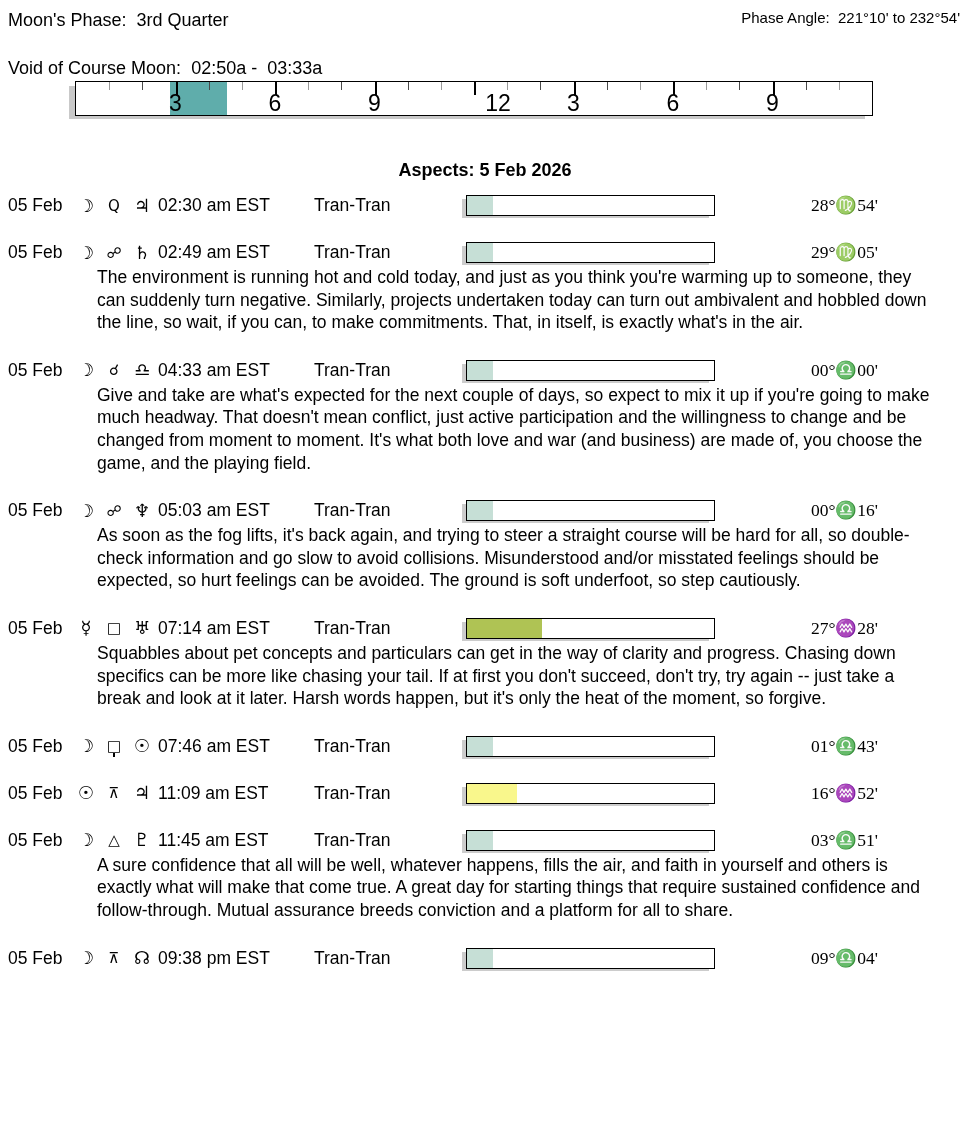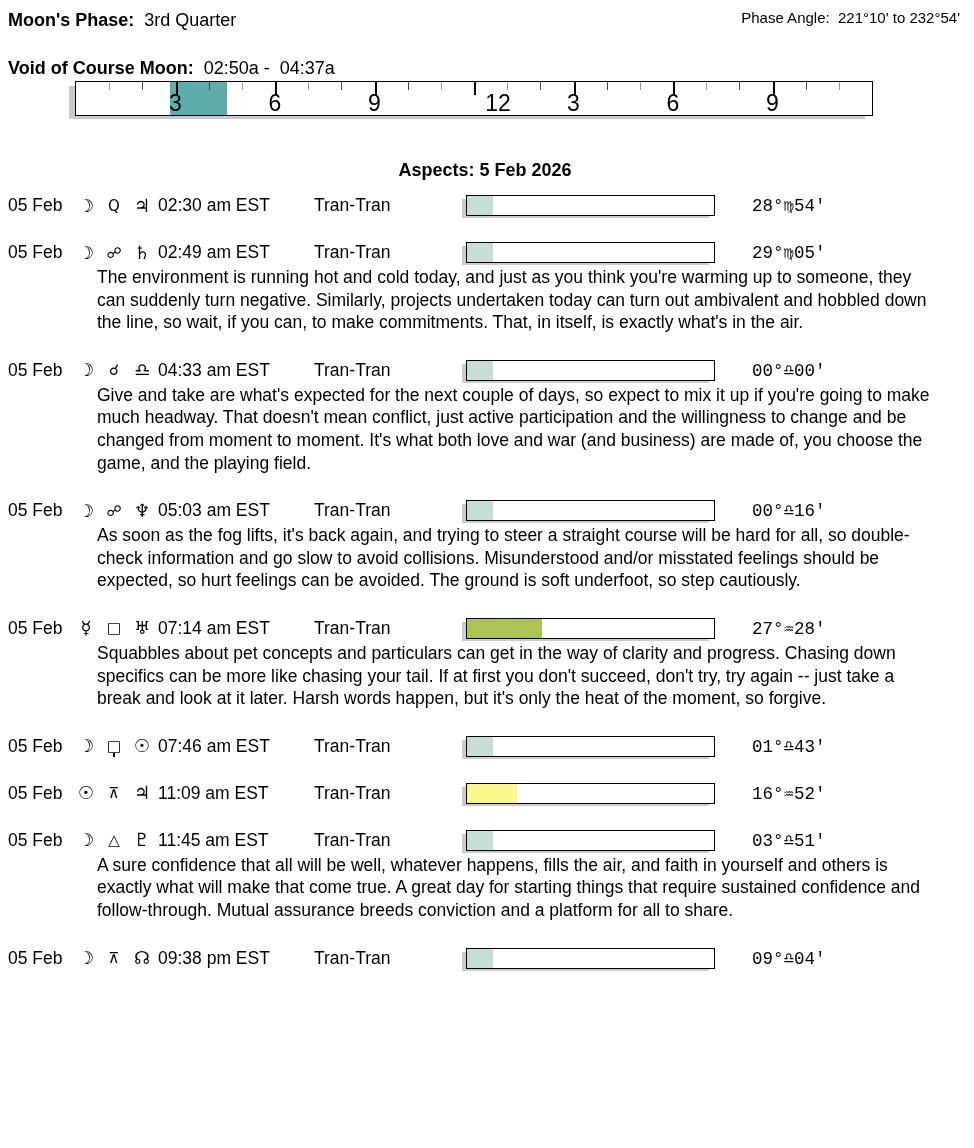--- a/index.html
+++ b/index.html
@@ -9,7 +9,7 @@
 
   
   .hline{font-size:18px;margin:0 0 27px 0;white-space:nowrap;}
-  .hline .lbl{font-weight:bold;margin-top:13px;}
+  .hline .lbl{font-weight:normal;margin-top:13px;}
   .hline .val{font-weight:normal;}
   .phase-angle{position:absolute;top:9px;right:14px;font-size:15px;font-weight:normal;}
   .void-line{margin-bottom:2px;}

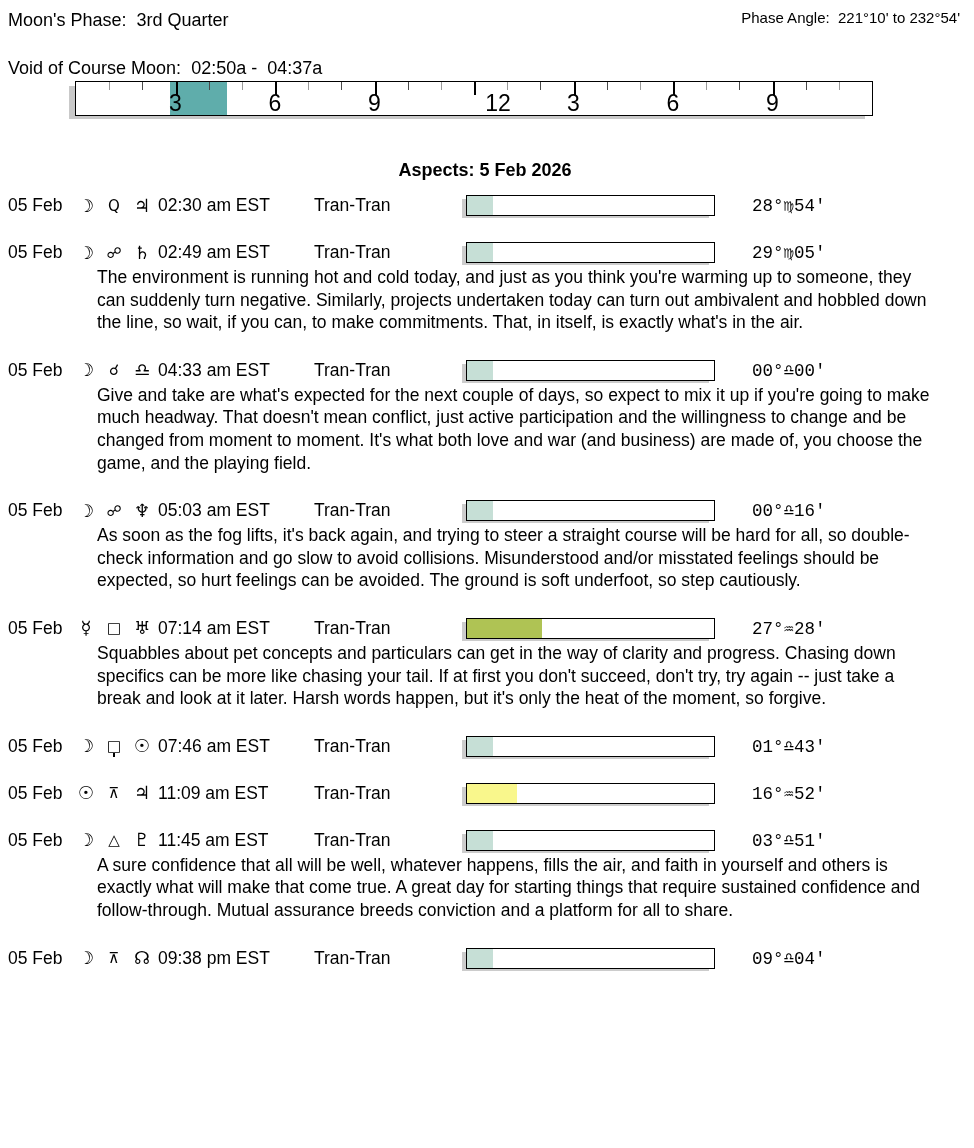--- a/index.html
+++ b/index.html
@@ -61,7 +61,7 @@
 
   <div class="hline void-line">
     <span class="lbl">Void of Course Moon:</span>&nbsp;
-    <span class="val pre">02:50a -  04:37a</span>
+    <span class="val pre">02:50a -  03:33a</span>
   </div>
 
   <div class="ruler" id="ruler">

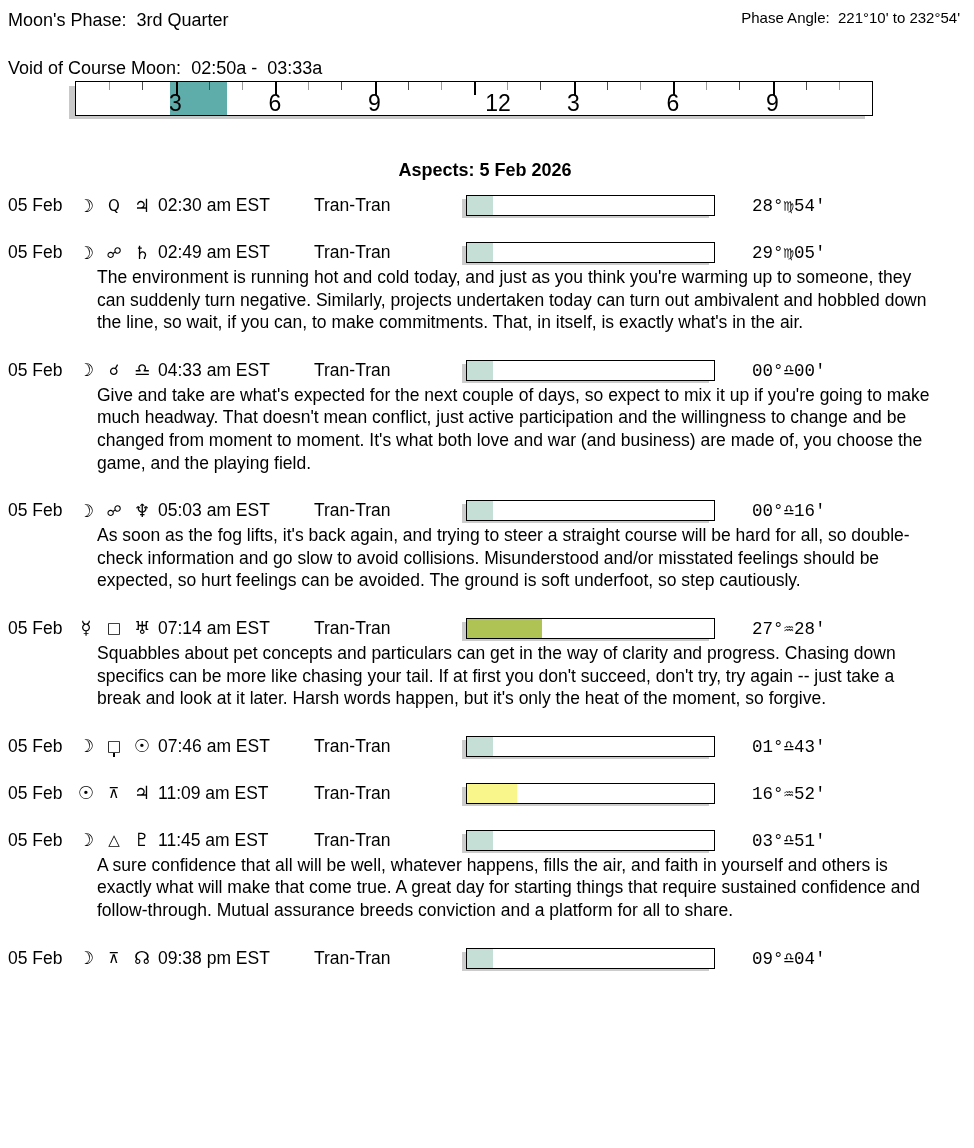--- a/index.html
+++ b/index.html
@@ -42,7 +42,7 @@
   .col-bar{width:247px;height:19px;flex:none;border:1px solid #000;background:#fff;
            box-shadow:-5px 3px 0 -1px #ccc;position:relative;overflow:hidden;}
   .bar-fill{display:block;height:100%;}
-  .col-value{margin-left:37px;white-space:nowrap;font-family:Liberation Mono, monospace;}
+  .col-value{margin-left:96px;white-space:nowrap;font-family:Liberation Serif, serif;}
   .aspect-text{margin:3px 0 0 89px;width:845px;font-size:17.5px;line-height:22.6px;}
 </style>
 </head>

